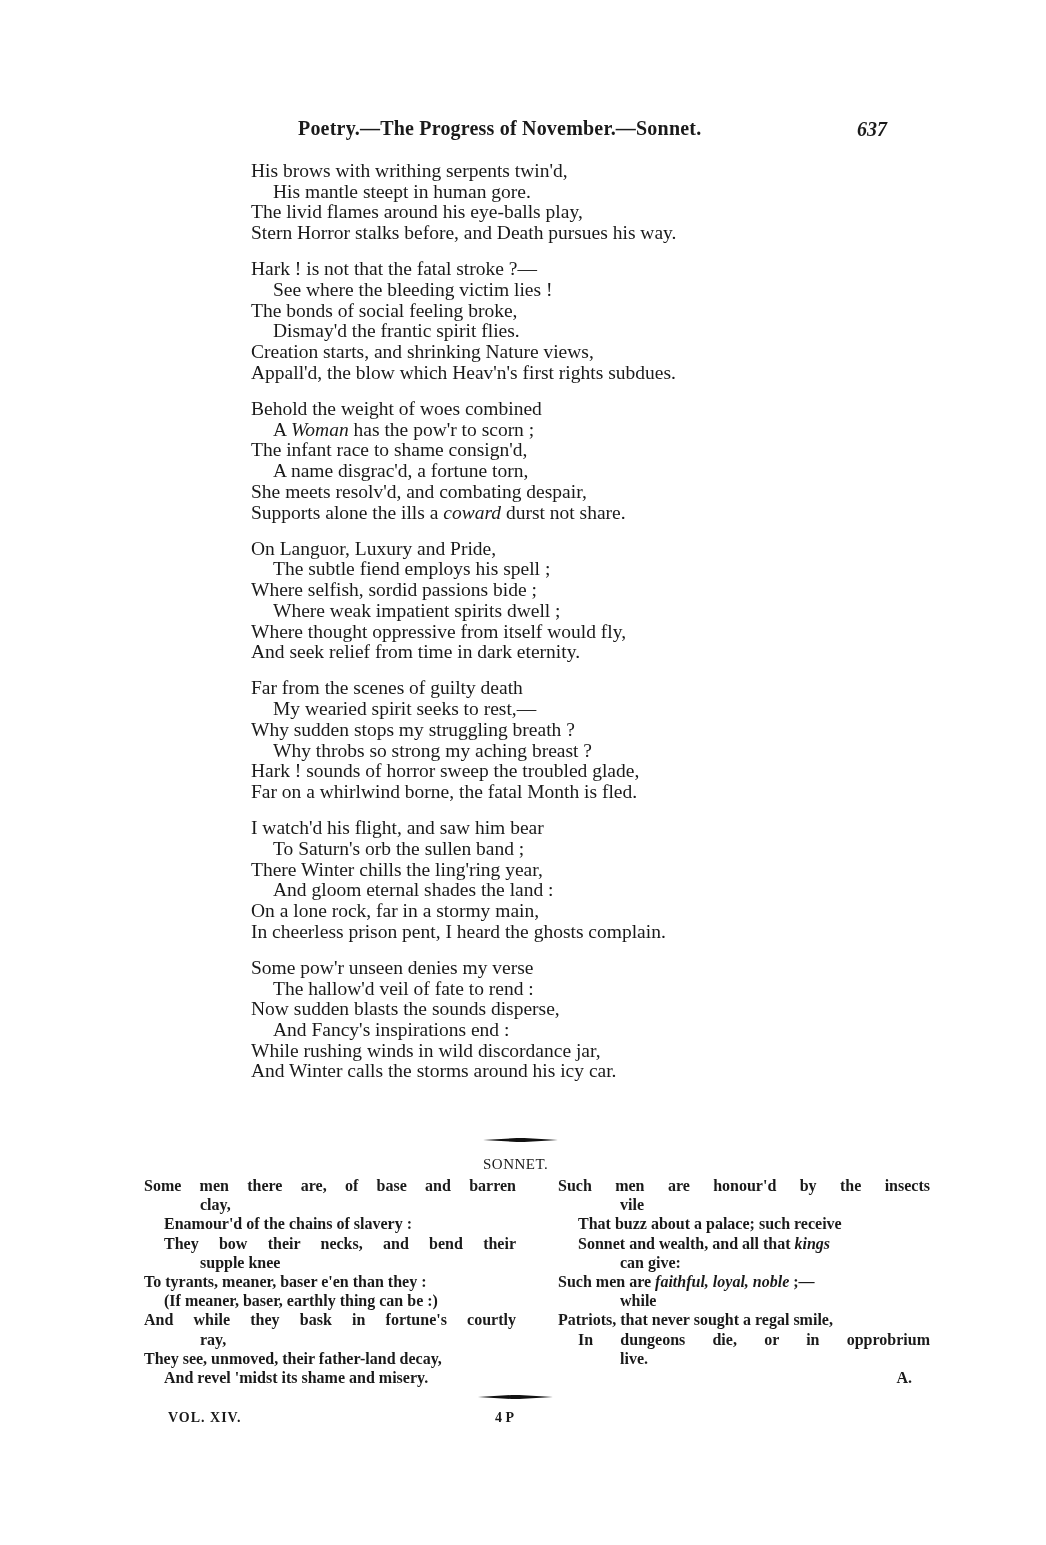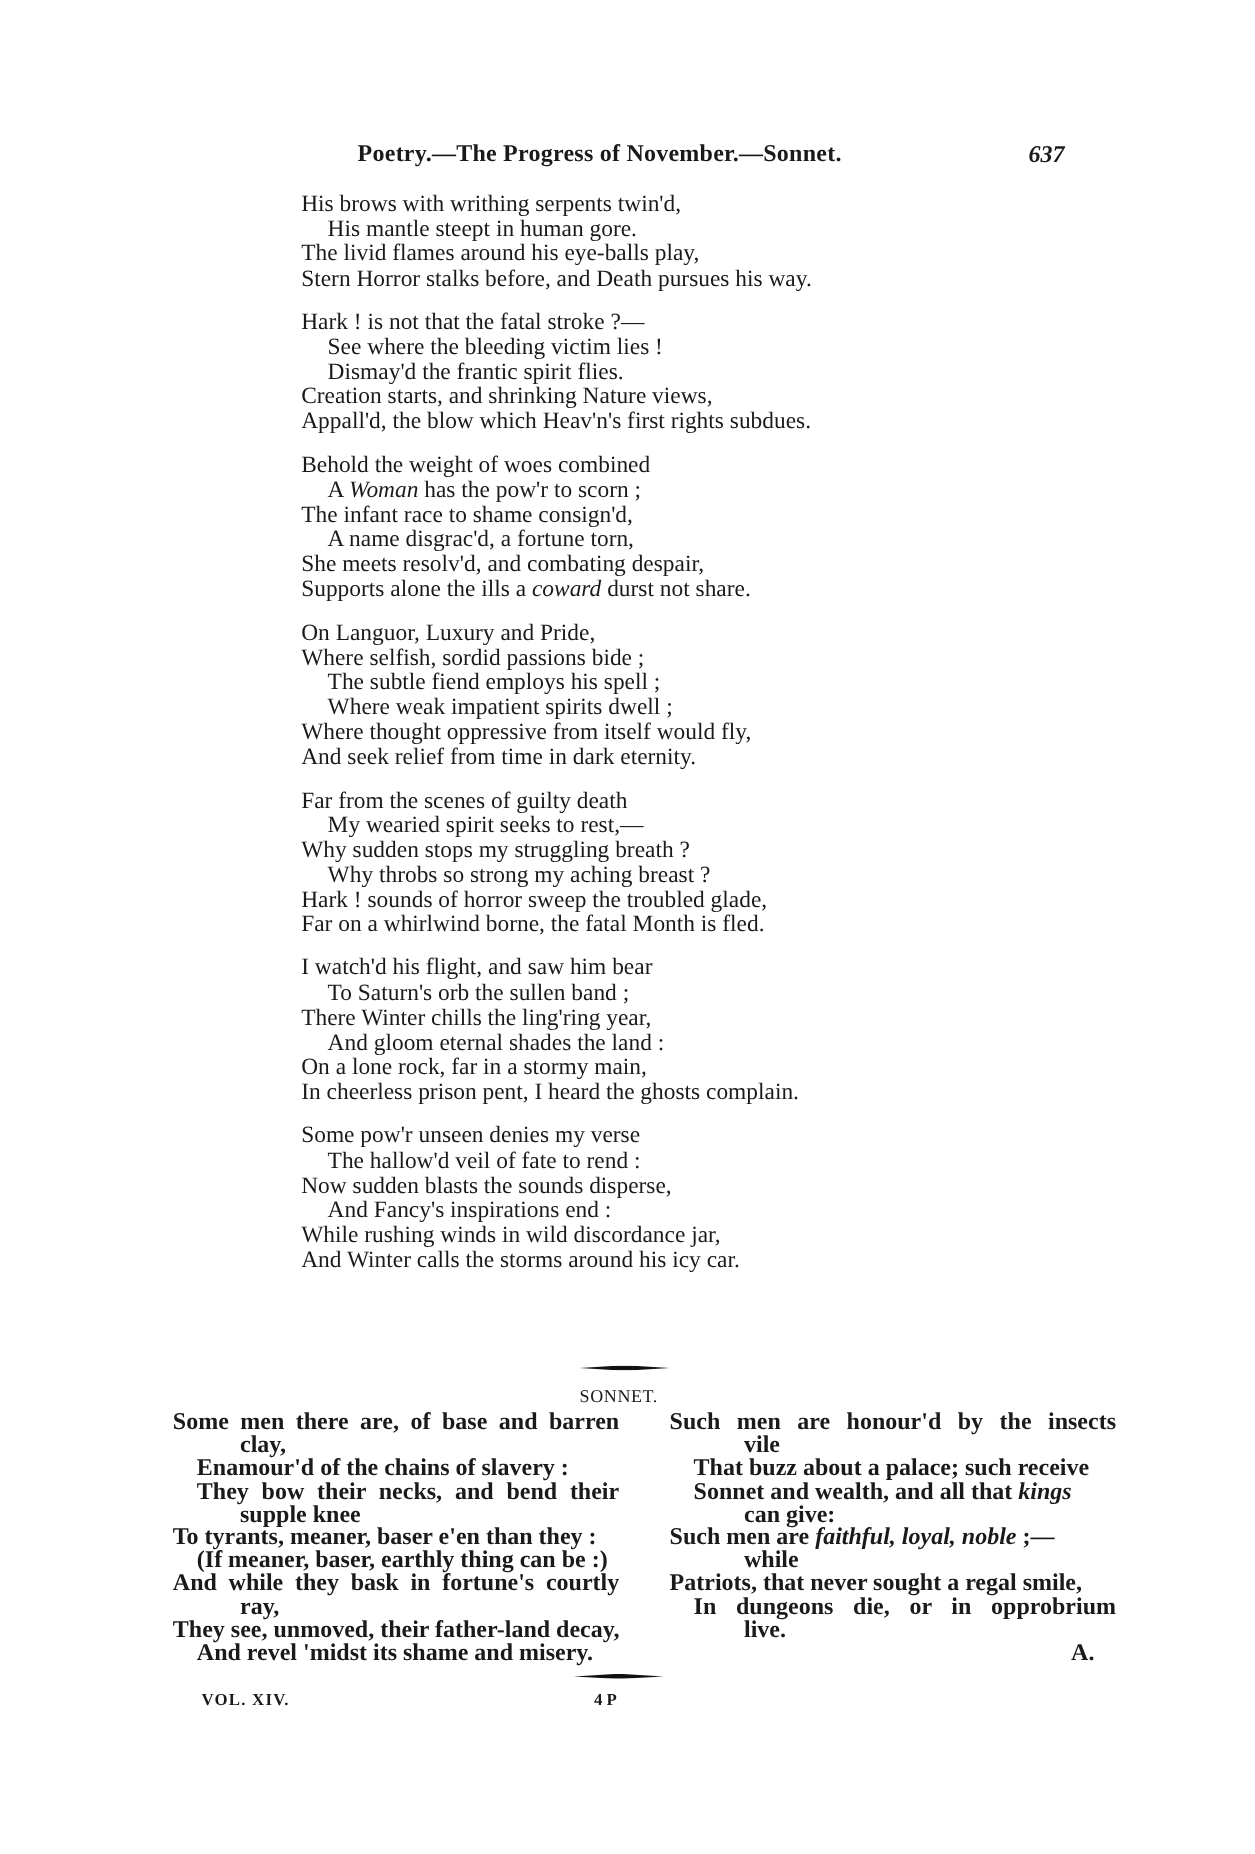--- a/index.html
+++ b/index.html
@@ -79,6 +79,7 @@
     <div class="stanza">
       <div class="line">Hark ! is not that the fatal stroke ?—</div>
       <div class="line indent">See where the bleeding victim lies !</div>
+      <div class="line">The bonds of social feeling broke,</div>
       <div class="line indent">Dismay'd the frantic spirit flies.</div>
       <div class="line">Creation starts, and shrinking Nature views,</div>
       <div class="line">Appall'd, the blow which Heav'n's first rights subdues.</div>

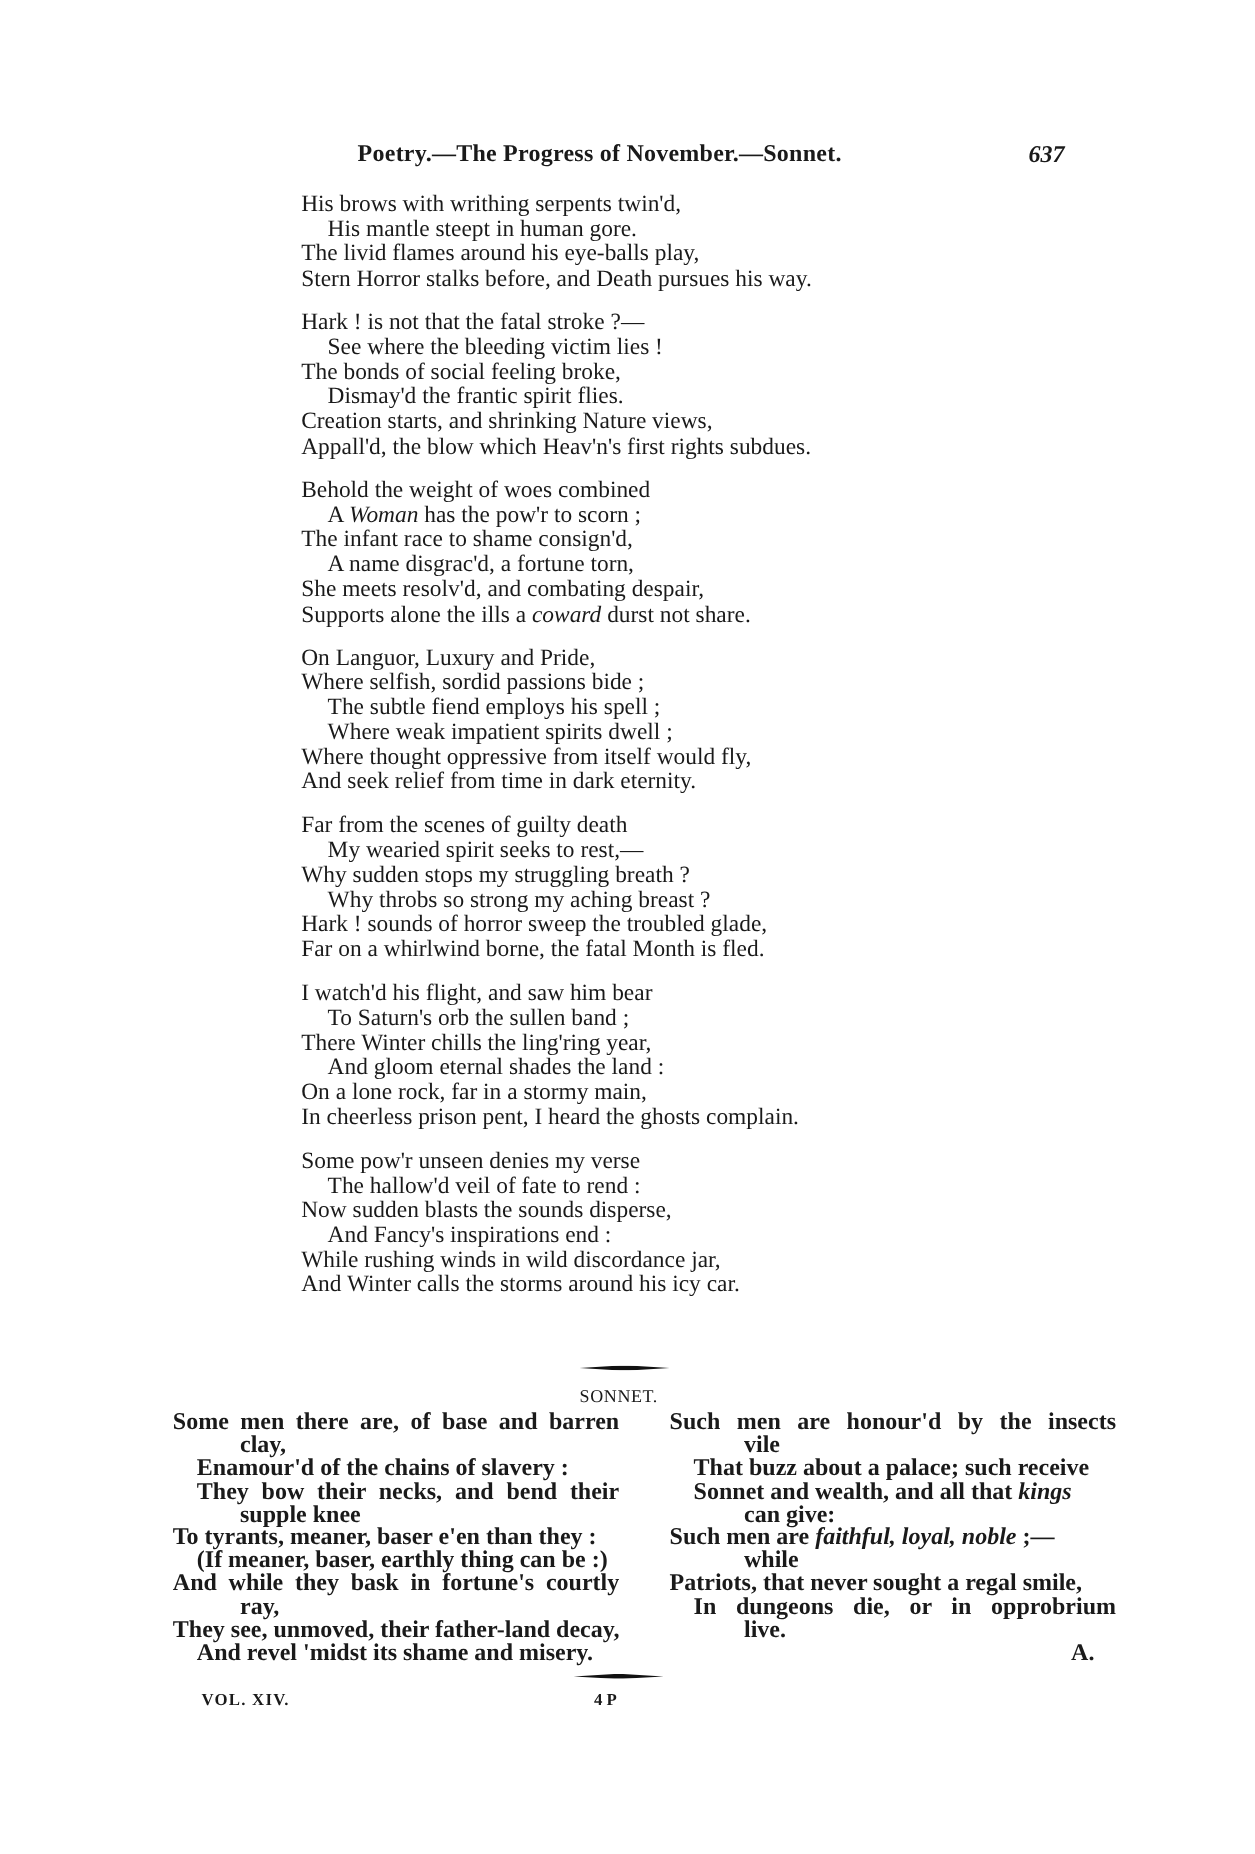--- a/index.html
+++ b/index.html
@@ -96,8 +96,8 @@
 
     <div class="stanza">
       <div class="line">On Languor, Luxury and Pride,</div>
+      <div class="line indent">The subtle fiend employs his spell ;</div>
       <div class="line">Where selfish, sordid passions bide ;</div>
-      <div class="line indent">The subtle fiend employs his spell ;</div>
       <div class="line indent">Where weak impatient spirits dwell ;</div>
       <div class="line">Where thought oppressive from itself would fly,</div>
       <div class="line">And seek relief from time in dark eternity.</div>

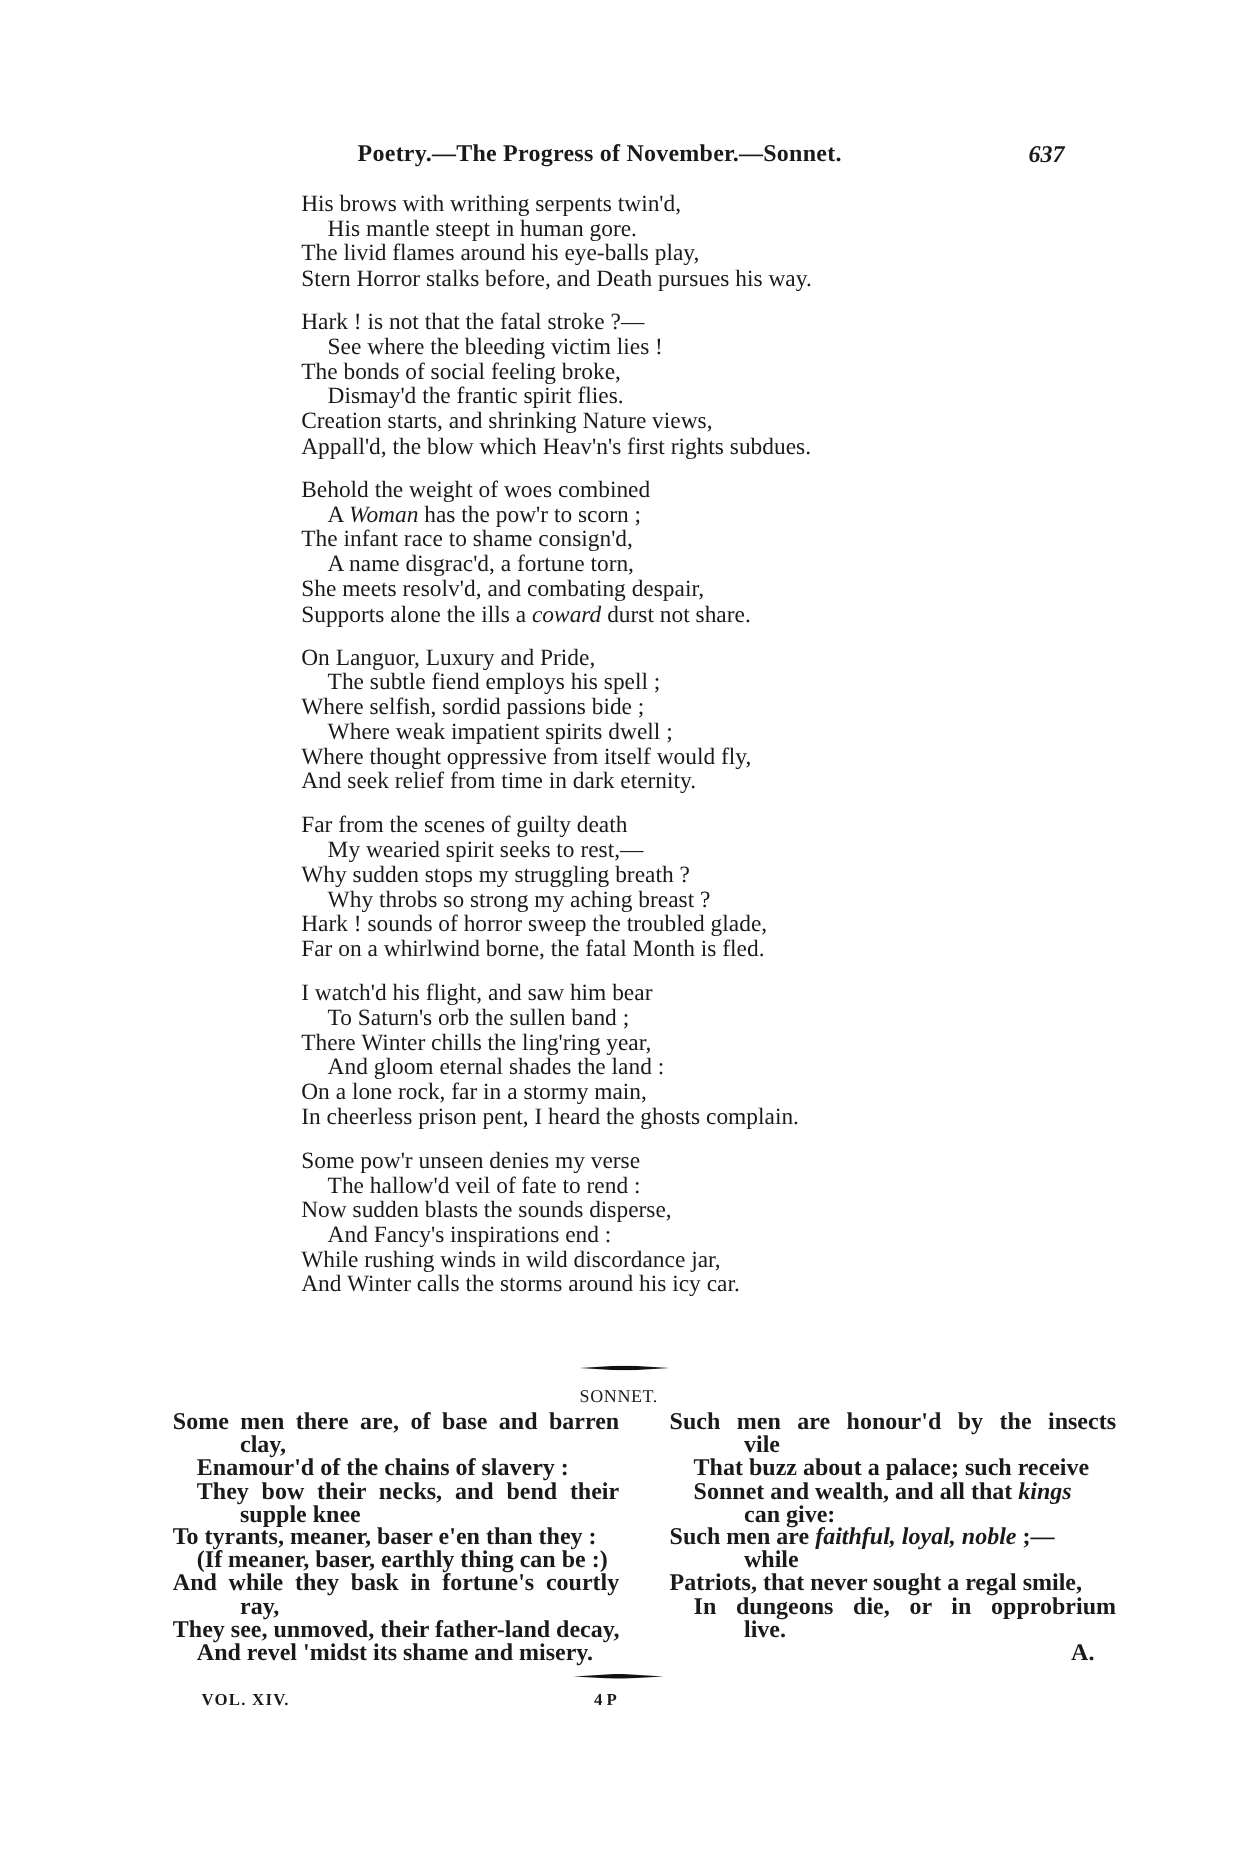--- a/index.html
+++ b/index.html
@@ -39,7 +39,7 @@
     }
     .sonnet-col {
       position: absolute; top: 1176px;
-      font-family: "Liberation Serif", serif; font-size: 20px; line-height: 19.2px;
+      font-family: "Liberation Serif", serif; font-size: 16px; line-height: 19.2px;
       font-weight: bold;
     }
     .col-left { left: 144px; width: 372px; }

